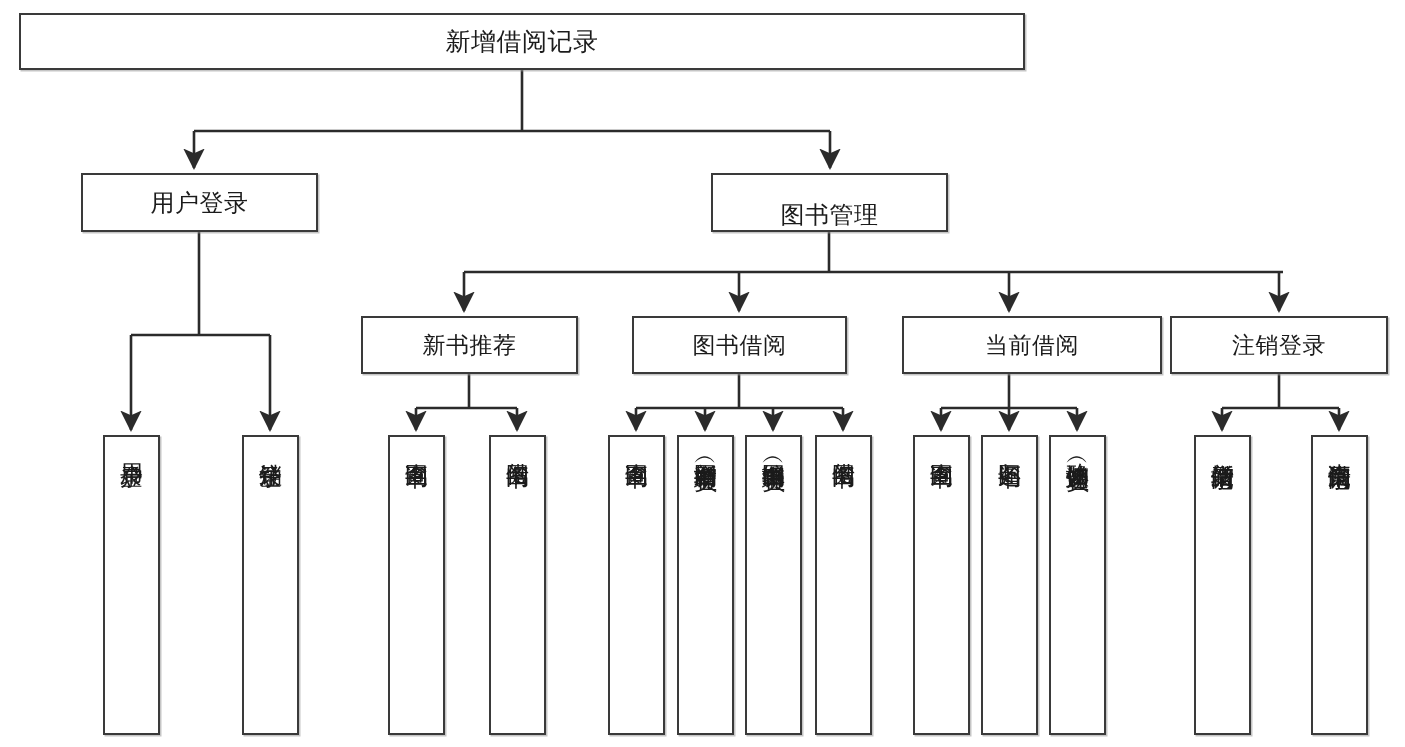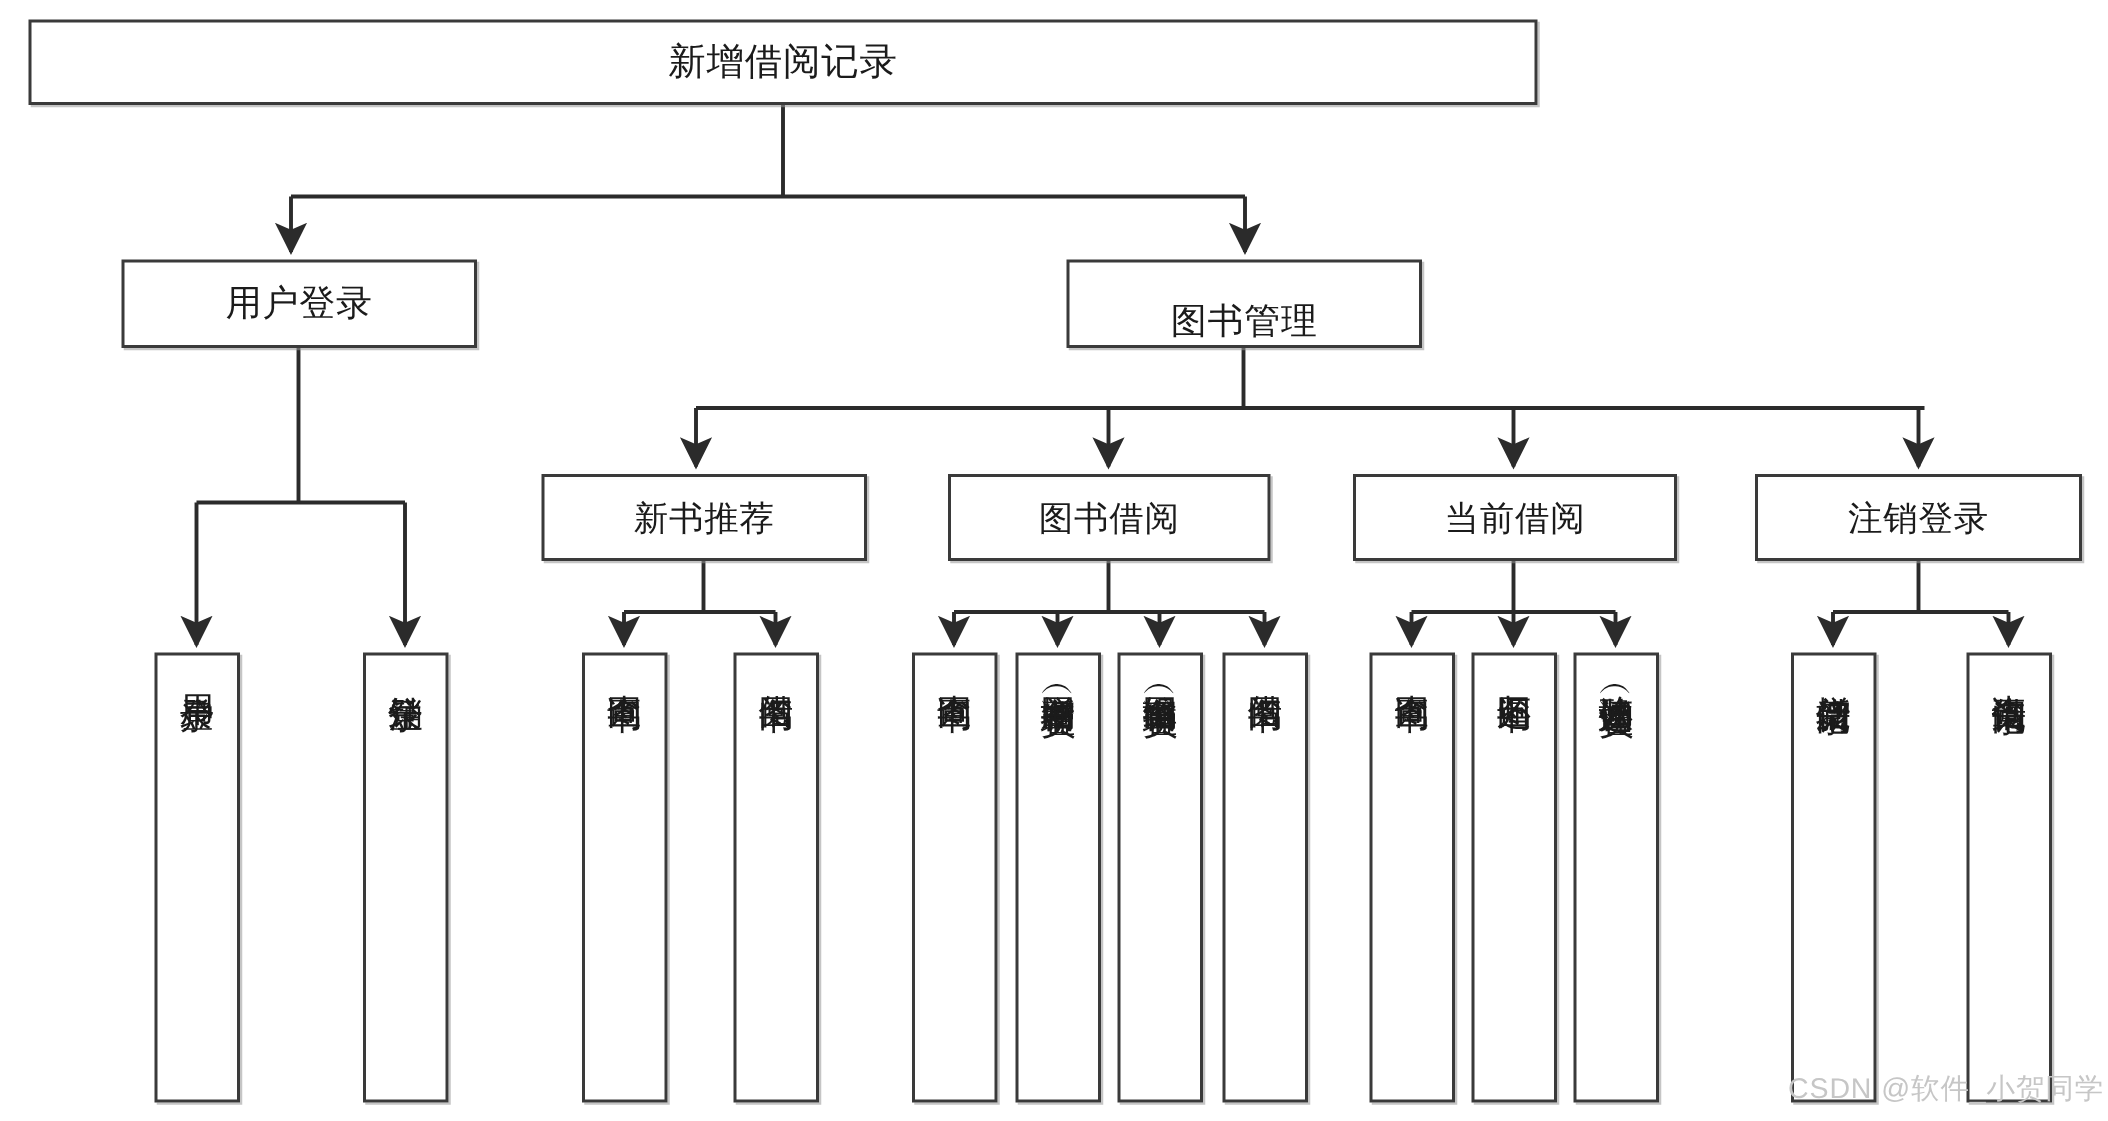--- a/index.html
+++ b/index.html
@@ -142,7 +142,7 @@
   <div class="node lvl3" style="left:361px; top:316px; width:217px; height:58px;">
     <span class="node-label">新书推荐</span>
   </div>
-  <div class="node lvl3" style="left:902px; top:316px; width:216px; height:58px;">
+  <div class="node lvl3" style="left:902px; top:316px; width:260px; height:58px;">
     <span class="node-label">当前借阅</span>
   </div>
   <div class="node lvl3" style="left:1170px; top:316px; width:218px; height:58px;">

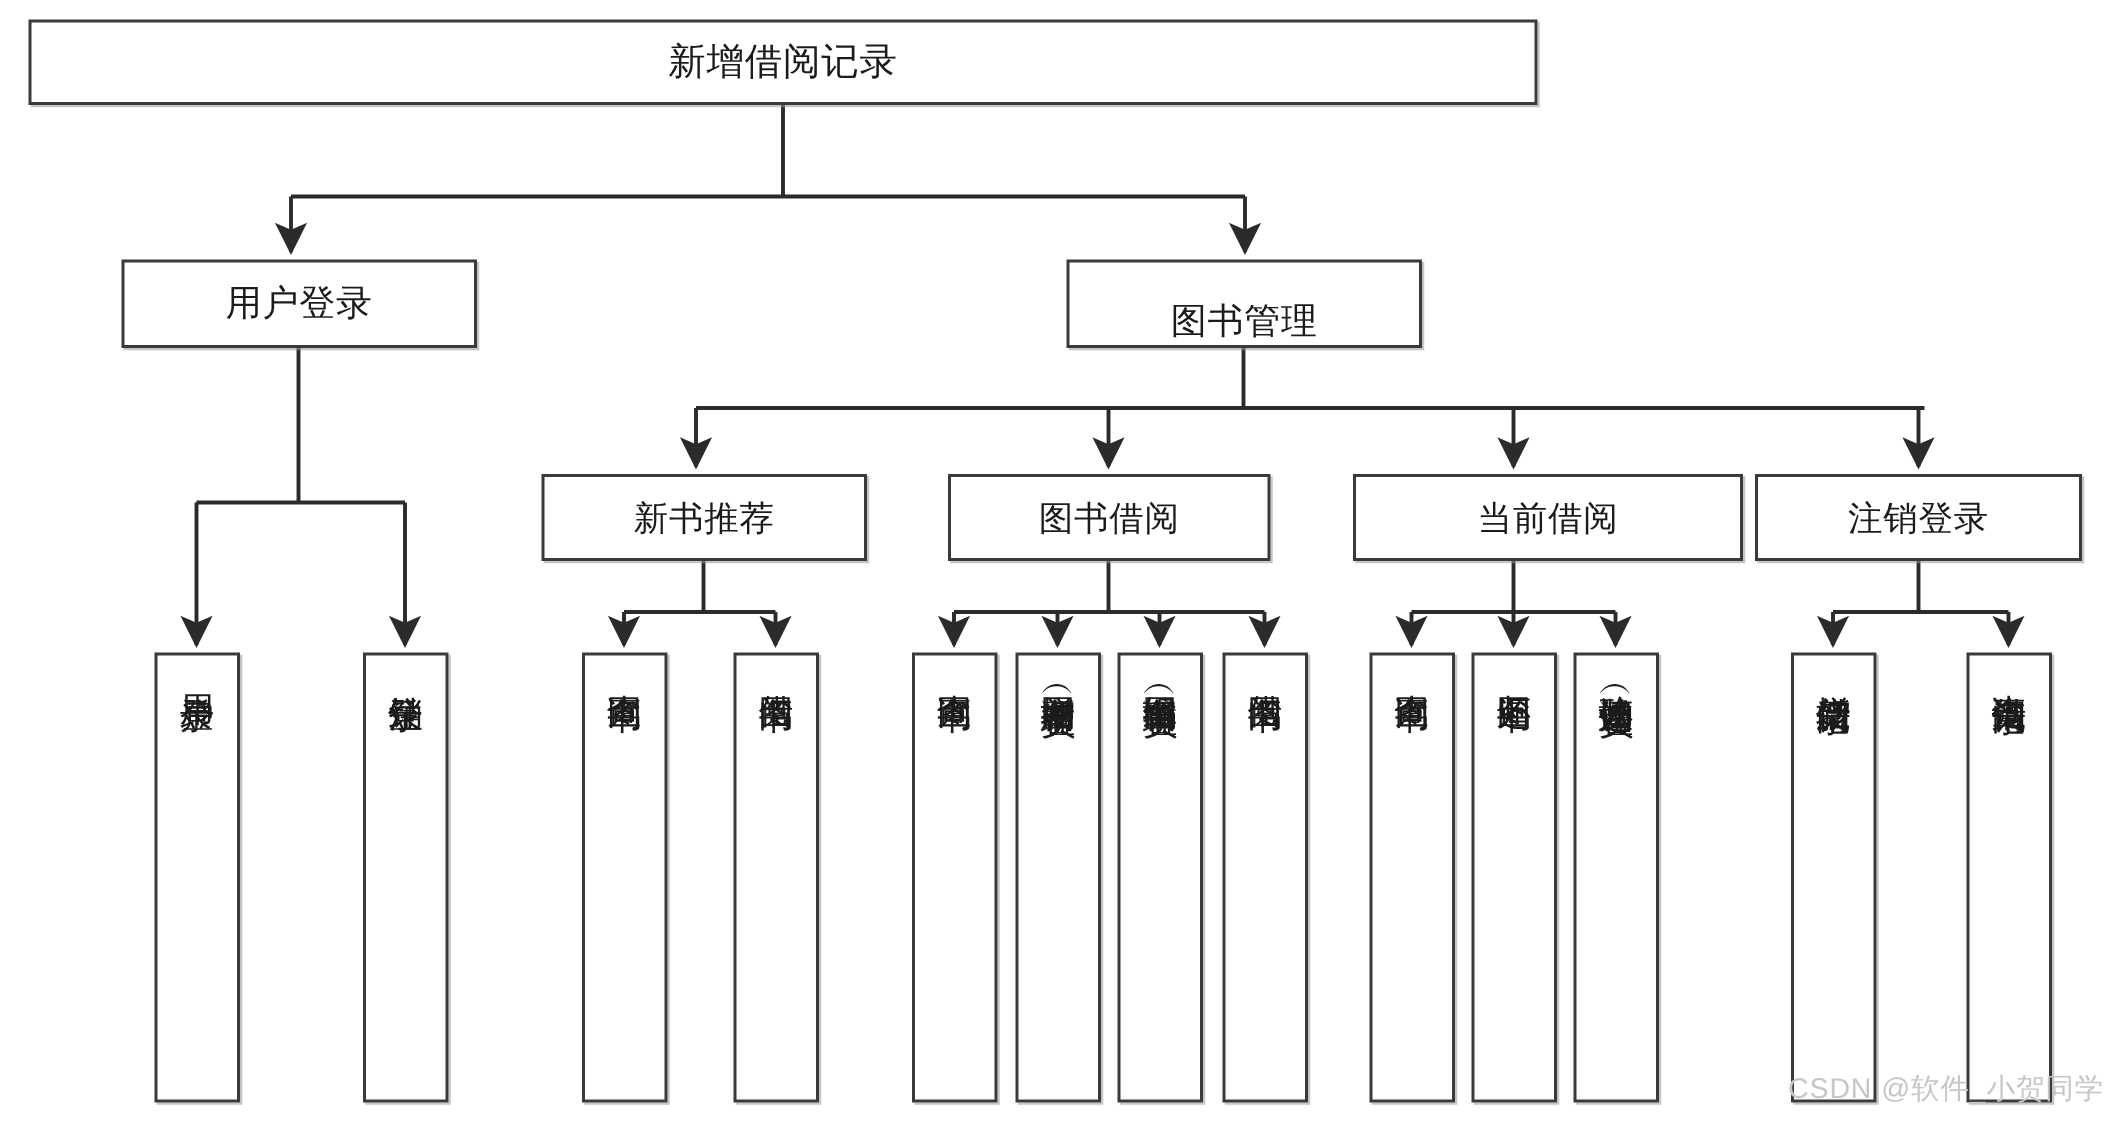--- a/index.html
+++ b/index.html
@@ -193,7 +193,6 @@
     <span class="node-label">查询借阅记录</span>
   </div>
 
-  <div class="watermark" style="left:1192px; top:713px;">CSDN @软件_小贺同学</div>
 
 </div>
 

